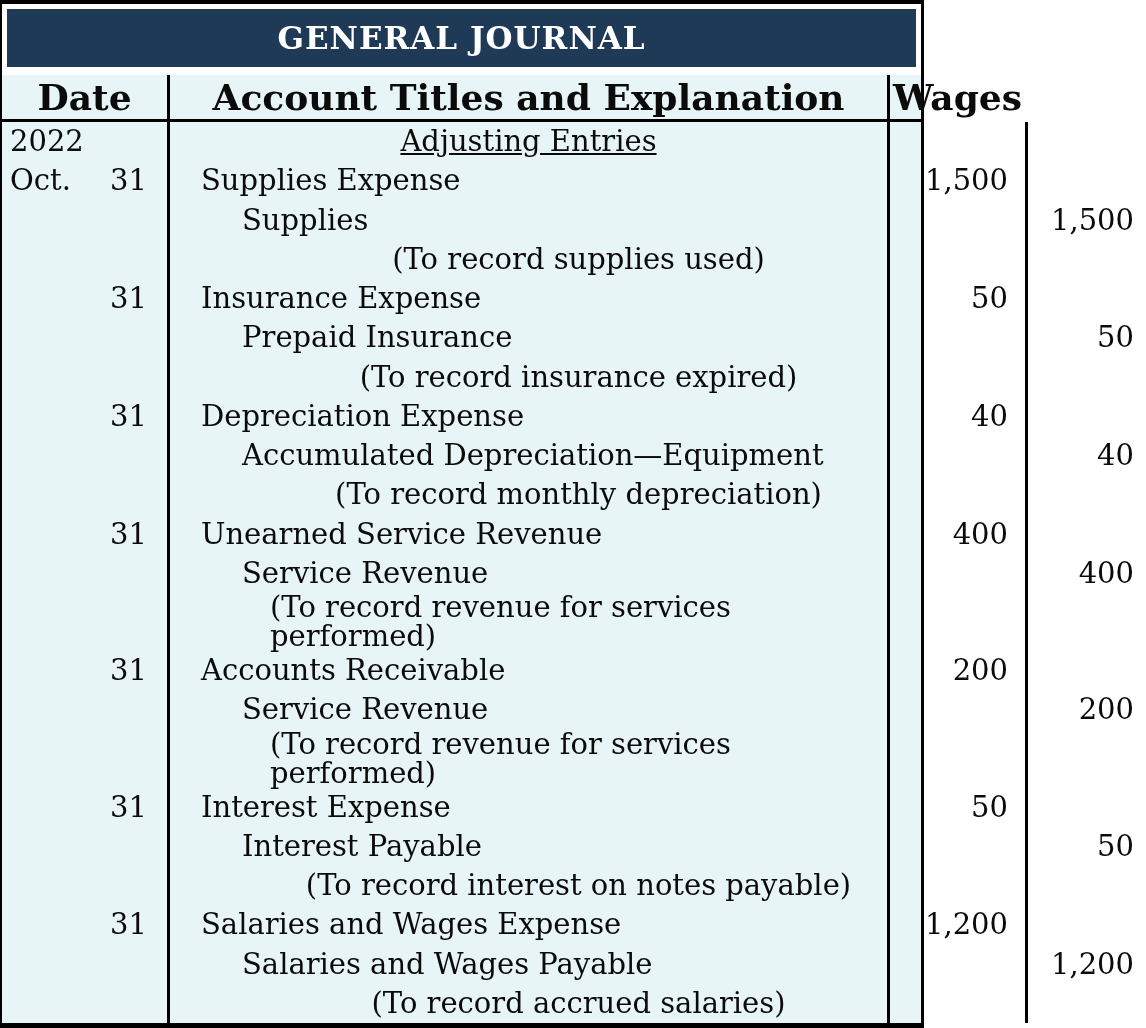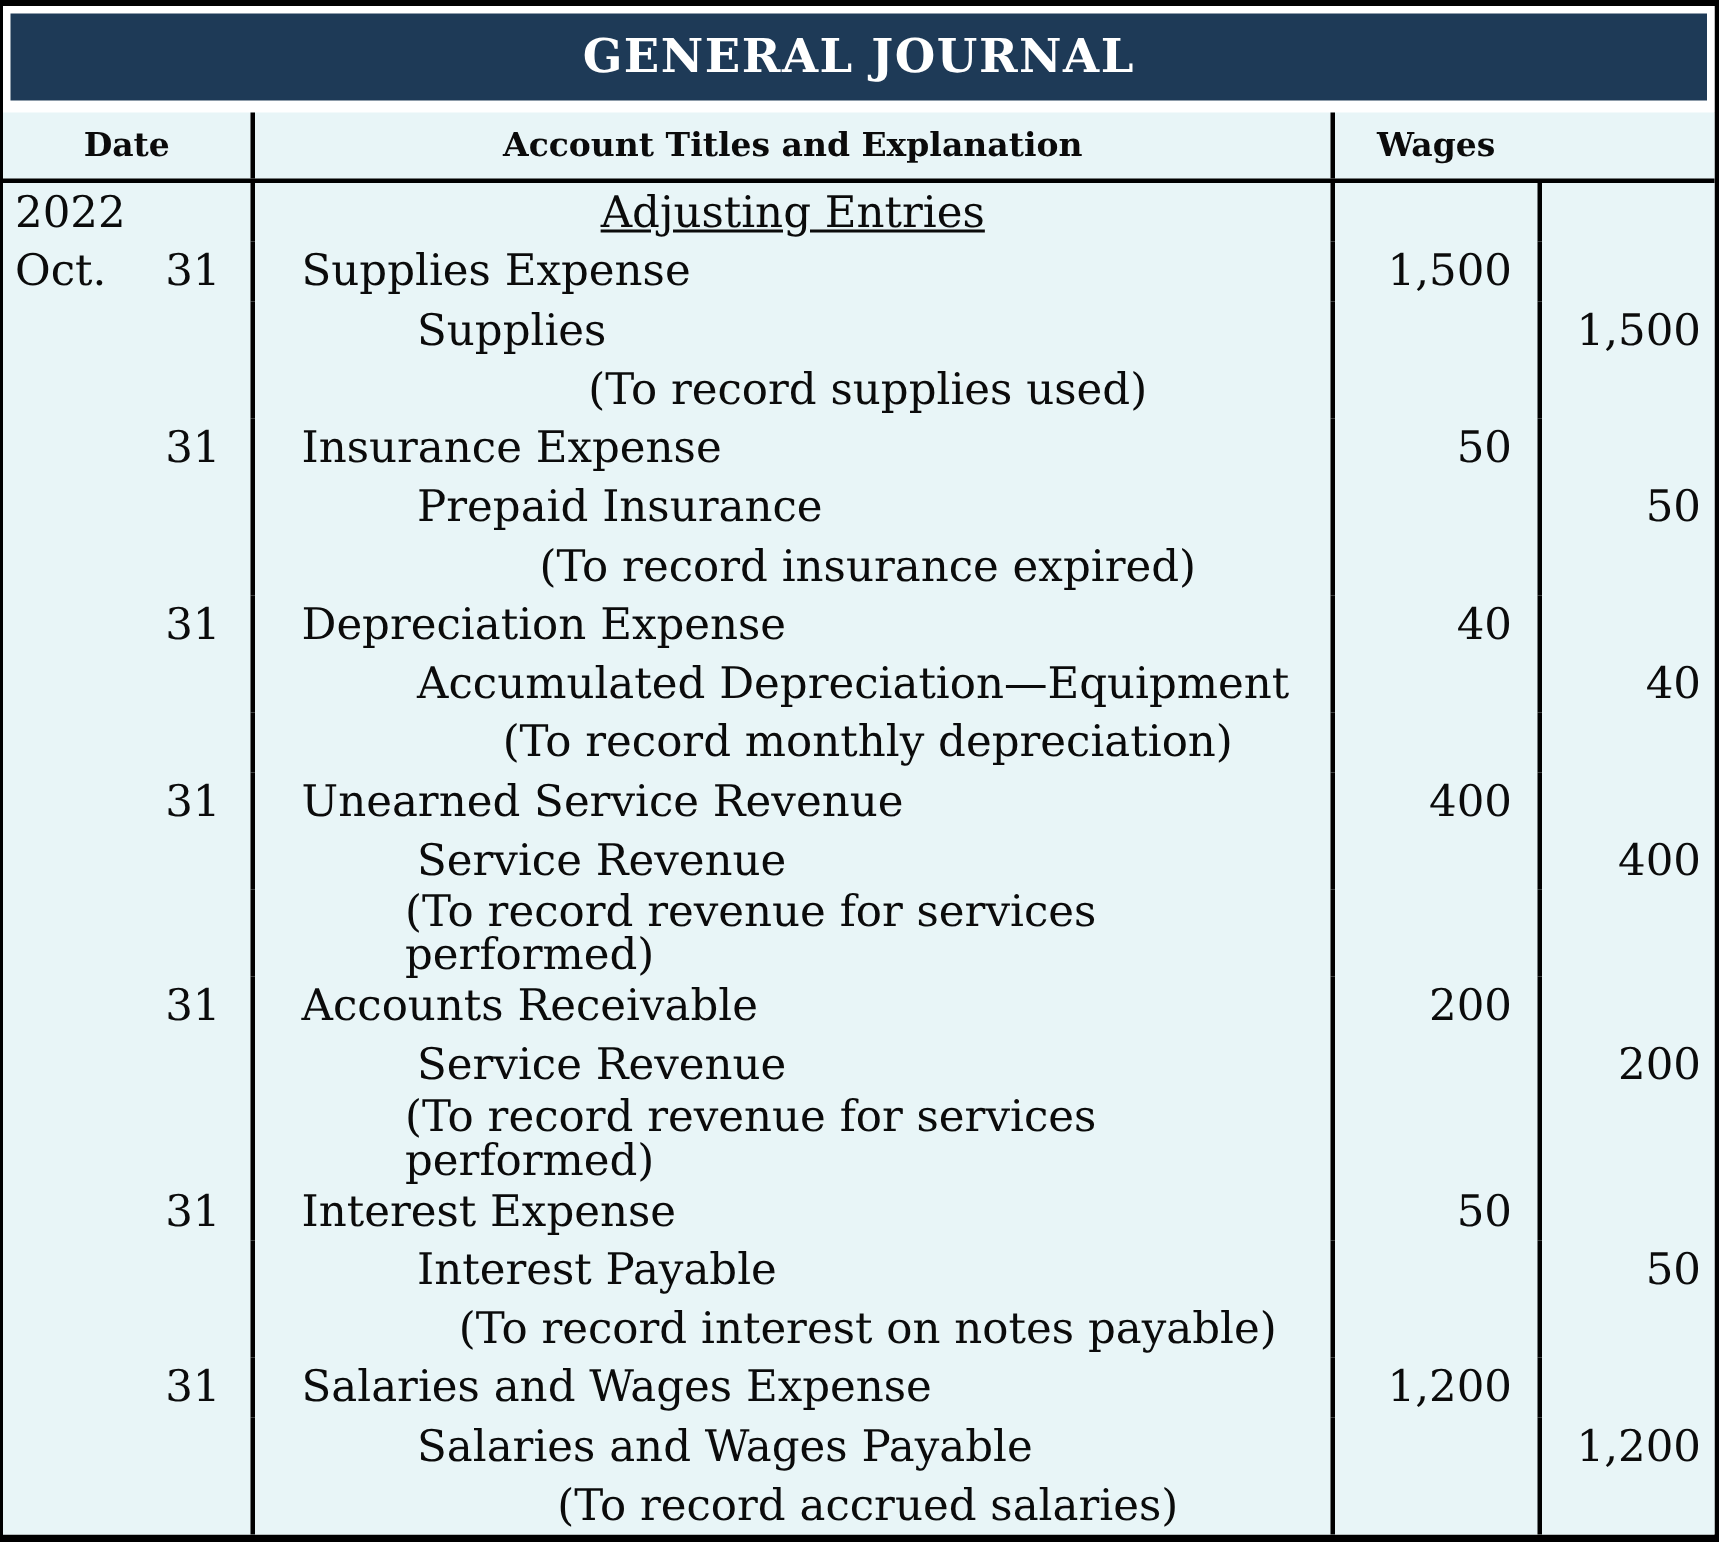--- a/index.html
+++ b/index.html
@@ -10,7 +10,7 @@
   }
   .journal {
     position: relative;
-    width: 1146px;
+    width: 924px;
     height: 1028px;
     box-sizing: border-box;
     background: #ffffff;

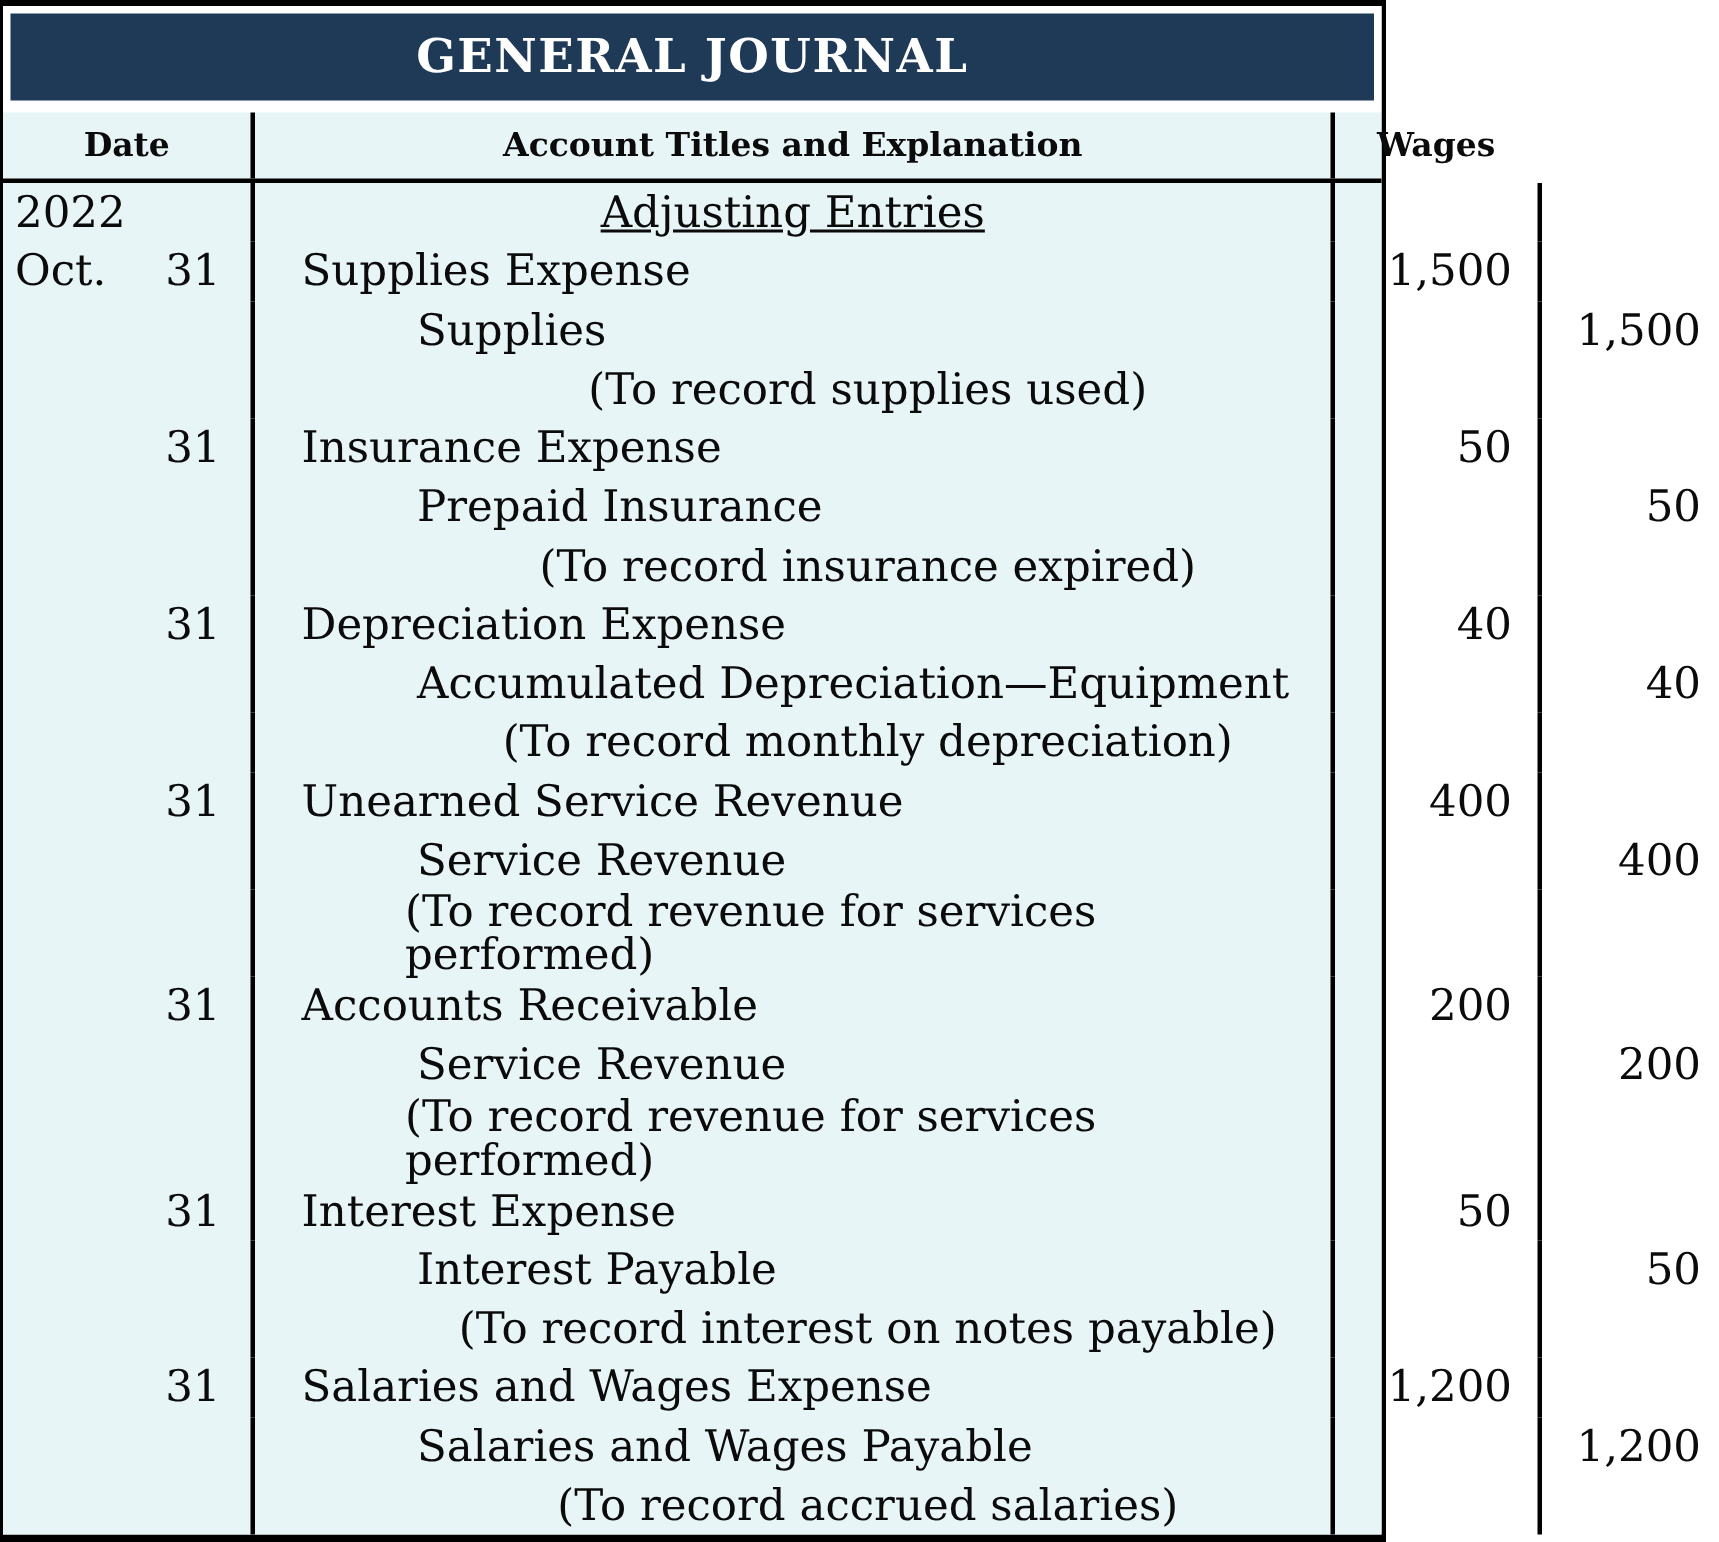--- a/index.html
+++ b/index.html
@@ -53,7 +53,7 @@
     grid-template-columns: 165px 720px 138px 118px;
     align-items: center;
     font-weight: bold;
-    font-size: 22px;
+    font-size: 36px;
   }
   .hdr-row .cell { text-align: center; }
   .body {

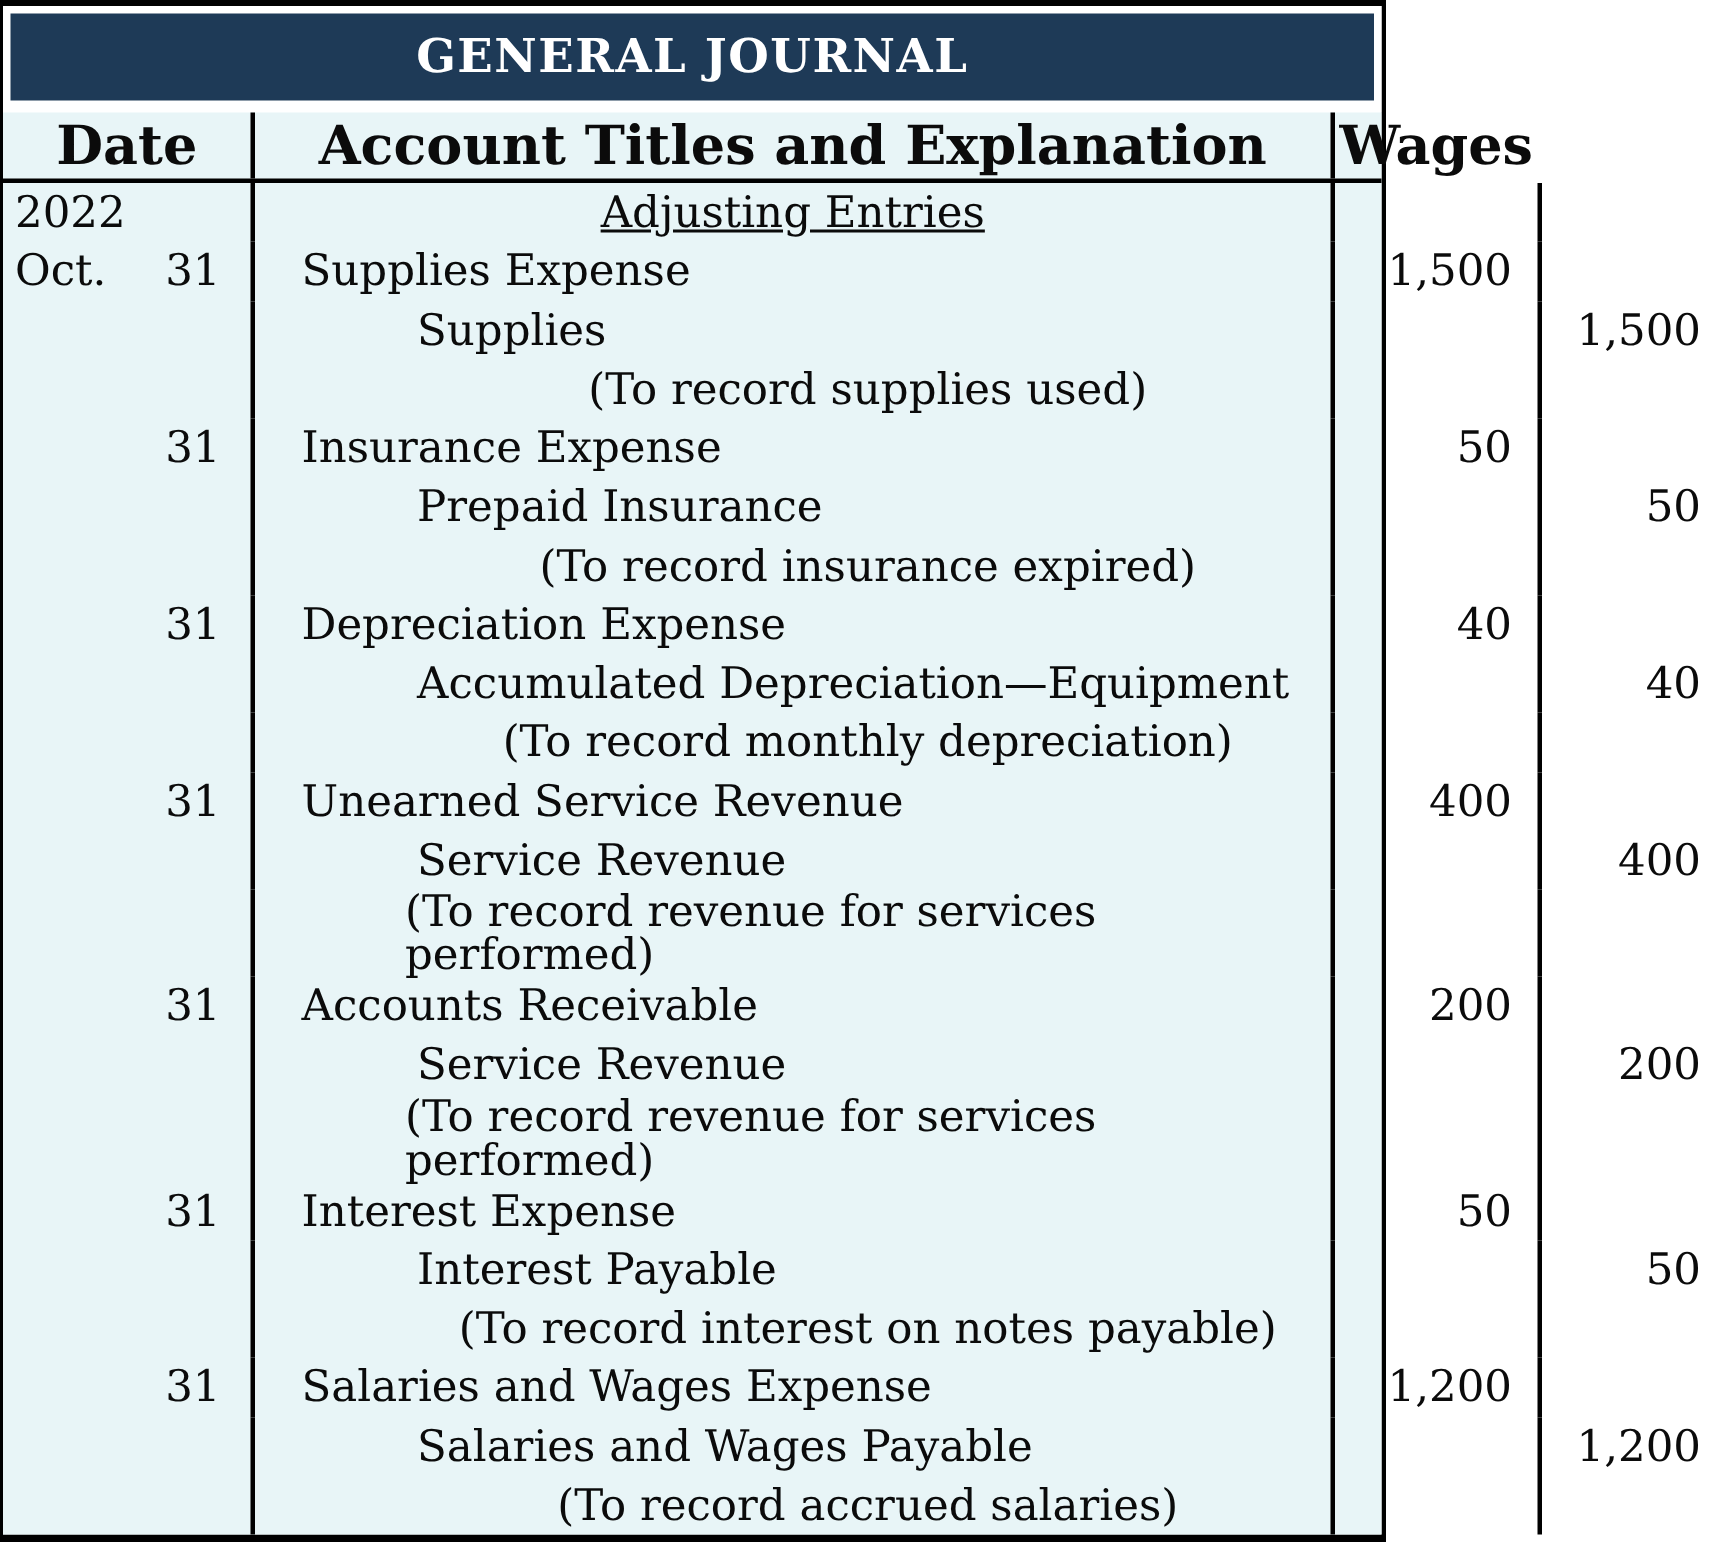--- a/index.html
+++ b/index.html
@@ -80,7 +80,7 @@
   .date .day { margin-left: auto; }
   .acct.center { justify-content: center; }
   .acct.ind1 { padding-left: 31px; }
-  .acct.ind2 { padding-left: 108px; }
+  .acct.ind2 { padding-left: 72px; }
   .acct.ind3 { padding-left: 100px; justify-content: center; }
   .debit  { justify-content: flex-end; padding-right: 17px; }
   .credit { justify-content: flex-end; padding-right: 9px; }

